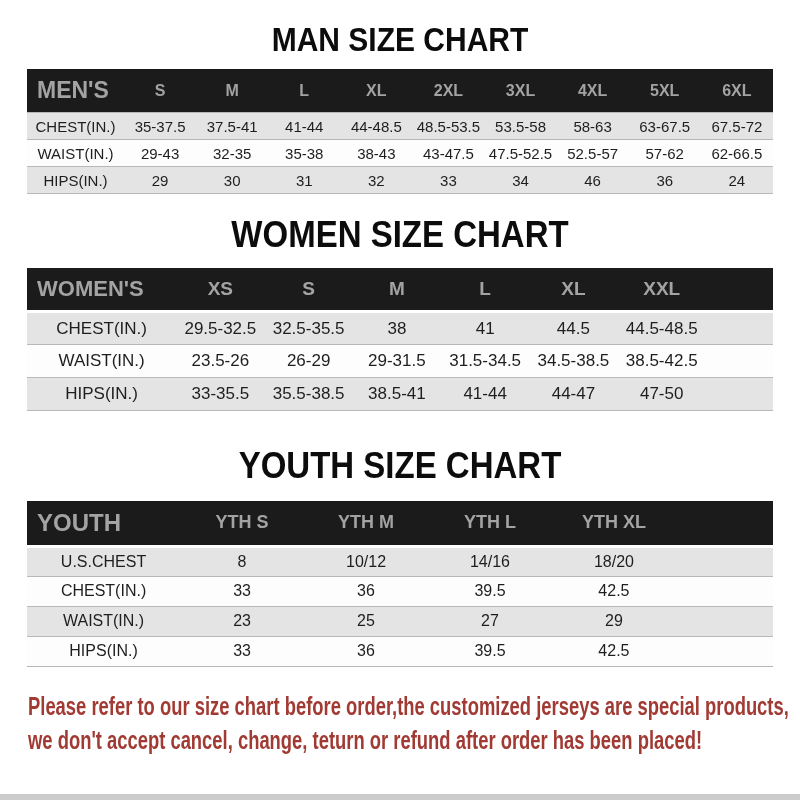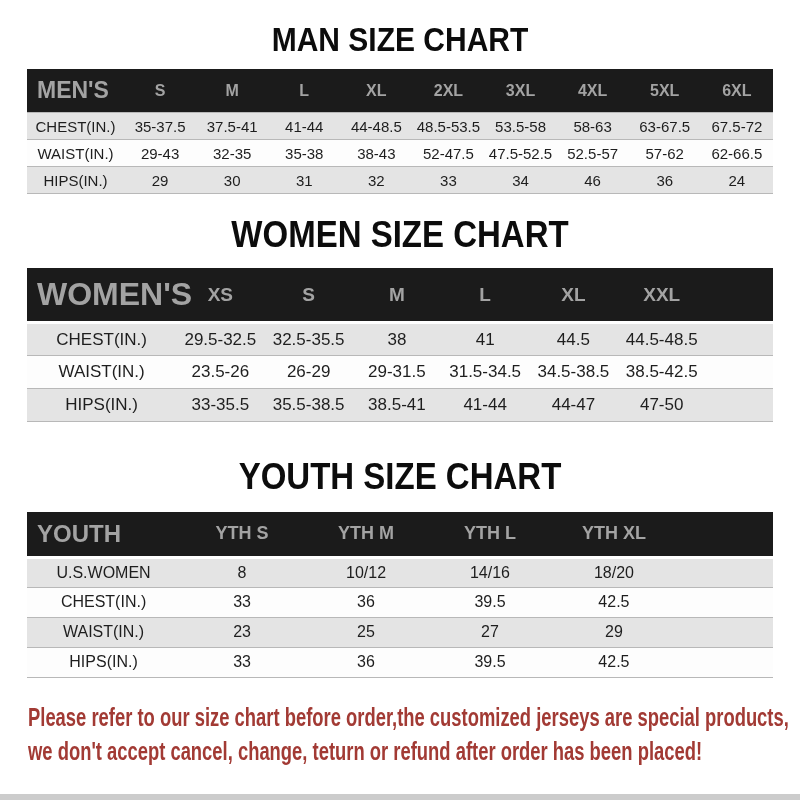--- a/index.html
+++ b/index.html
@@ -142,7 +142,7 @@
             <td>32-35</td>
             <td>35-38</td>
             <td>38-43</td>
-            <td>52-47.5</td>
+            <td>43-47.5</td>
             <td>47.5-52.5</td>
             <td>52.5-57</td>
             <td>57-62</td>

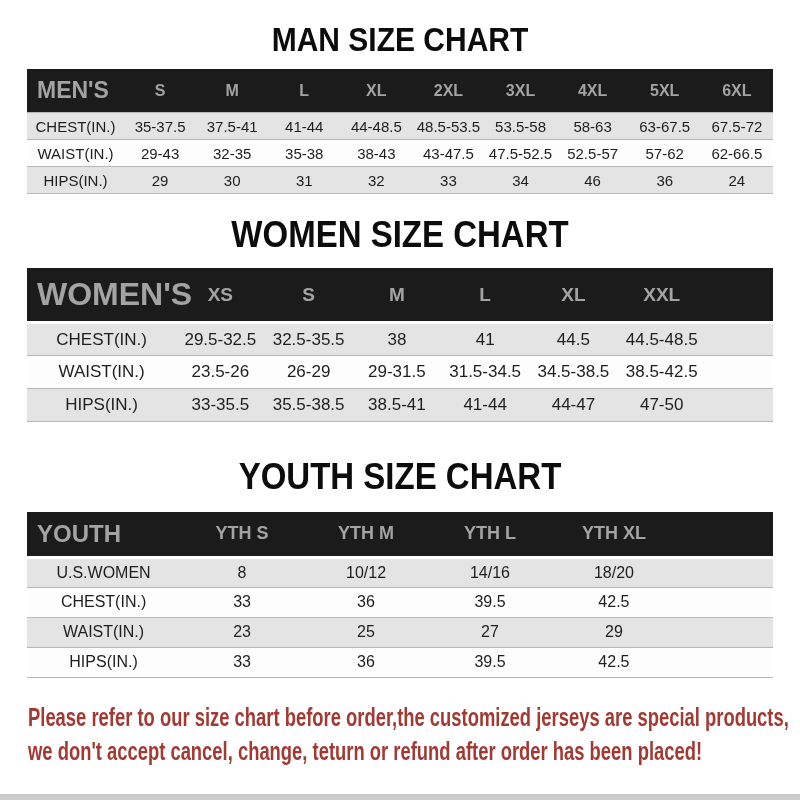--- a/index.html
+++ b/index.html
@@ -65,7 +65,7 @@
 
   
   .t-women thead th { height: 40px; font-size: 19px; border-bottom: 3px solid #fff; }
-  .t-women thead th.corner { font-size: 32px; width: 20%; }
+  .t-women thead th.corner { font-size: 22px; width: 20%; }
   .t-women thead th.spacer { width: 9%; }
   .t-women thead th:not(.corner):not(.spacer) { width: 11.83%; margin-top: 16px; }
   .t-women tbody tr { height: 33px; }

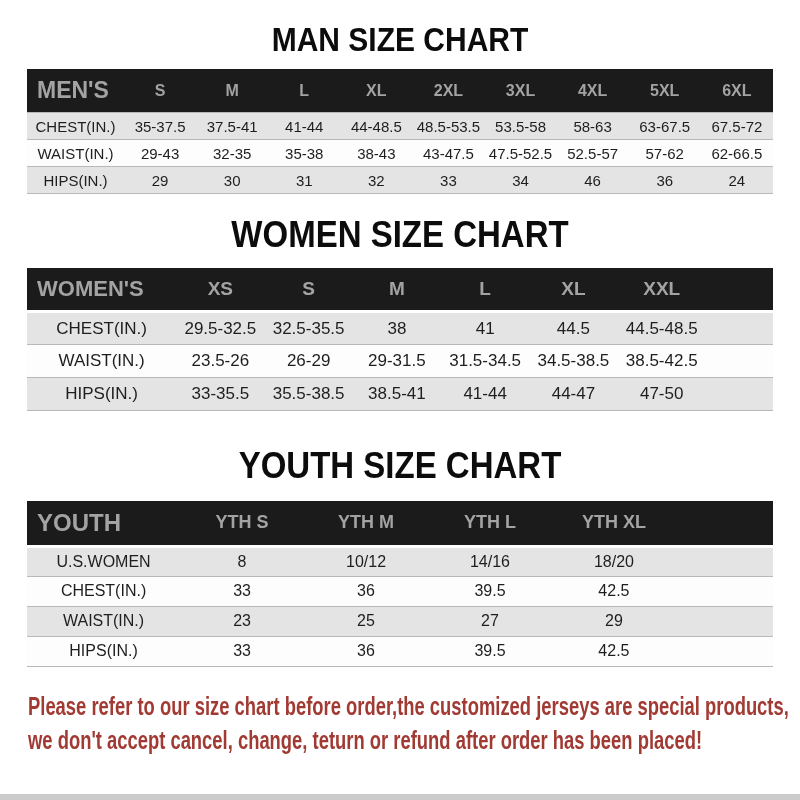--- a/index.html
+++ b/index.html
@@ -229,7 +229,7 @@
         </thead>
         <tbody>
           <tr>
-            <td class="rlabel">U.S.WOMEN</td>
+            <td class="rlabel">U.S.CHEST</td>
             <td>8</td>
             <td>10/12</td>
             <td>14/16</td>

